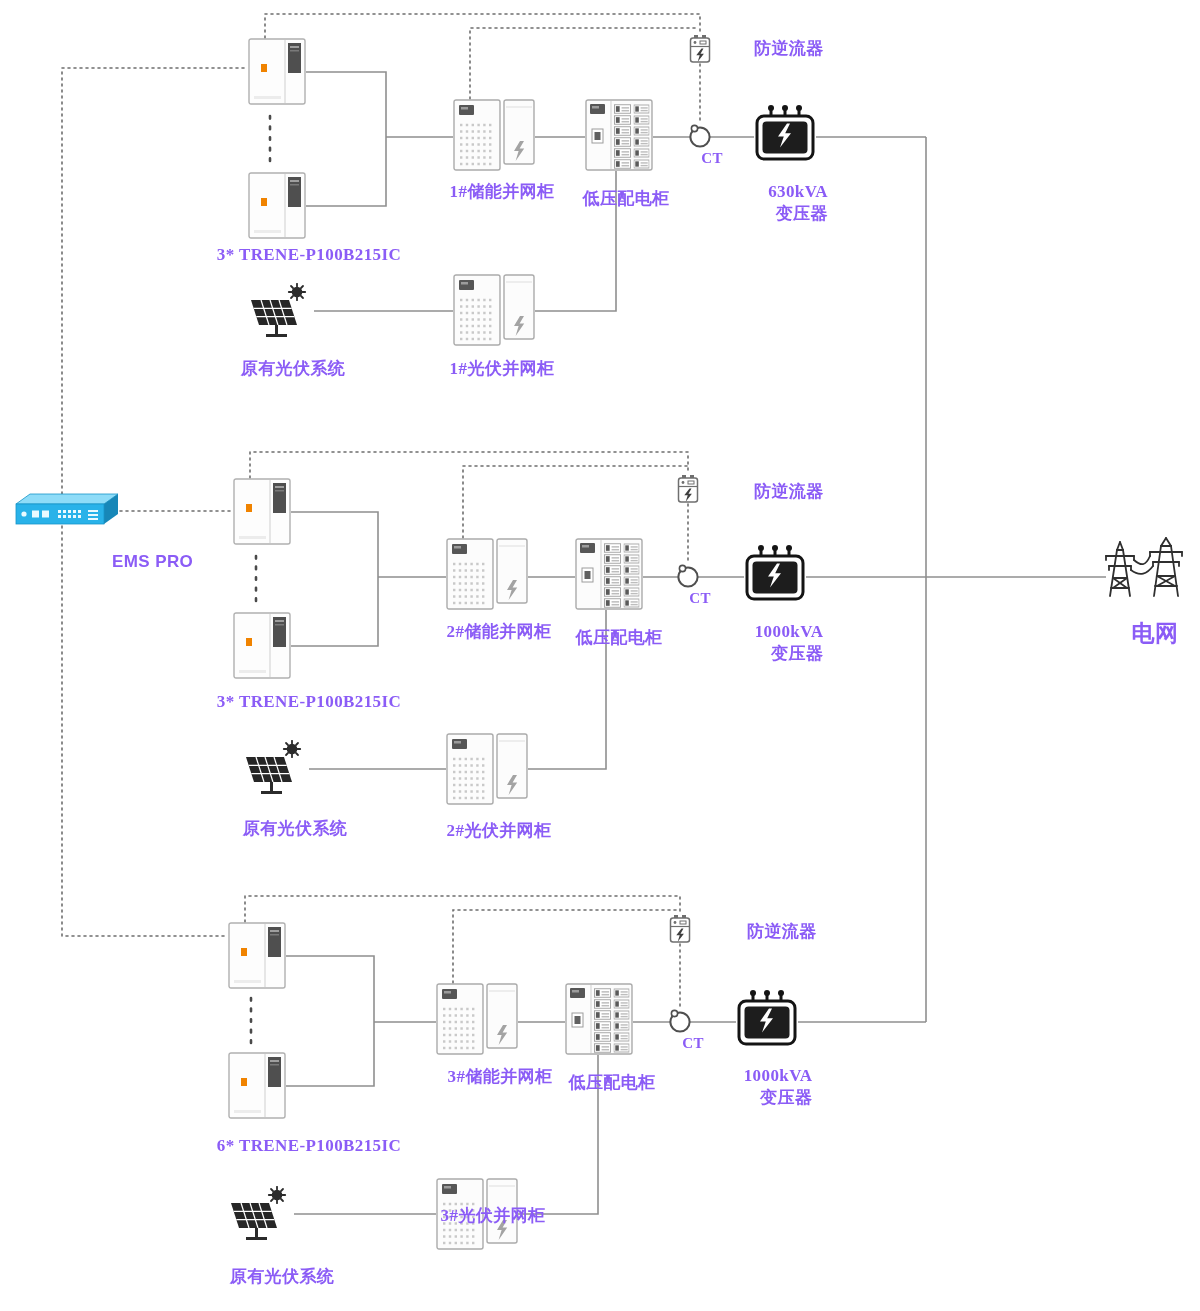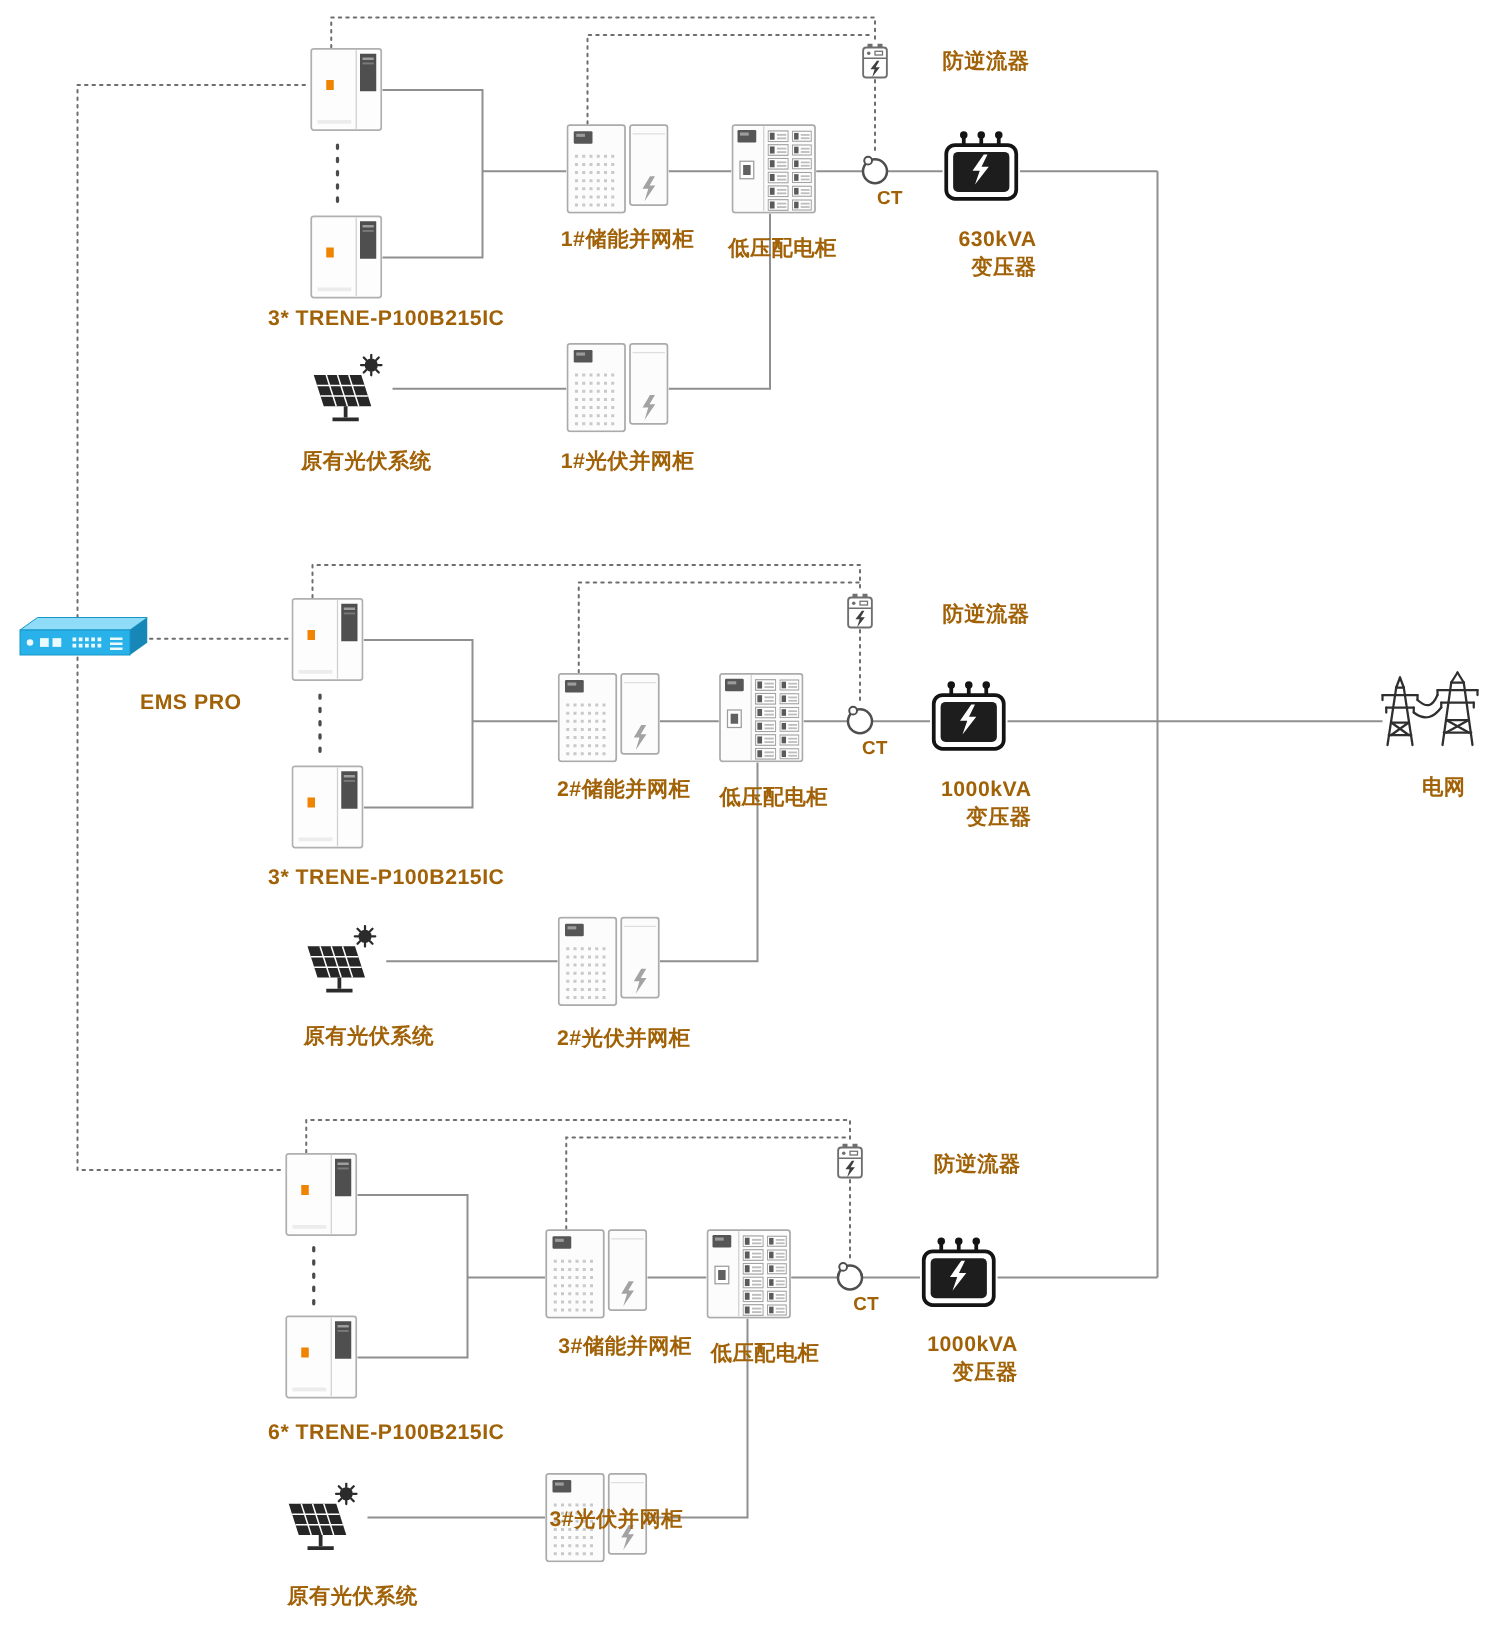--- a/index.html
+++ b/index.html
@@ -7,7 +7,7 @@
   body { font-family:"Liberation Sans","DejaVu Sans",sans-serif; }
   .canvas { position:relative; width:1200px; height:1311px; background:#ffffff; overflow:hidden; }
   .wires { position:absolute; left:0; top:0; }
-  .lbl { position:absolute; font-weight:700; font-size:17px; color:#a16207; white-space:nowrap; letter-spacing:0.4px;padding-left:24px; }
+  .lbl { position:absolute; font-weight:700; font-size:17px; color:#8b5cf6; white-space:nowrap; letter-spacing:0.4px;padding-left:24px; }
   .ctr { transform:translateX(-50%); }
   .tfm { text-align:right; line-height:1.32; }
   .tfm span { display:block; }

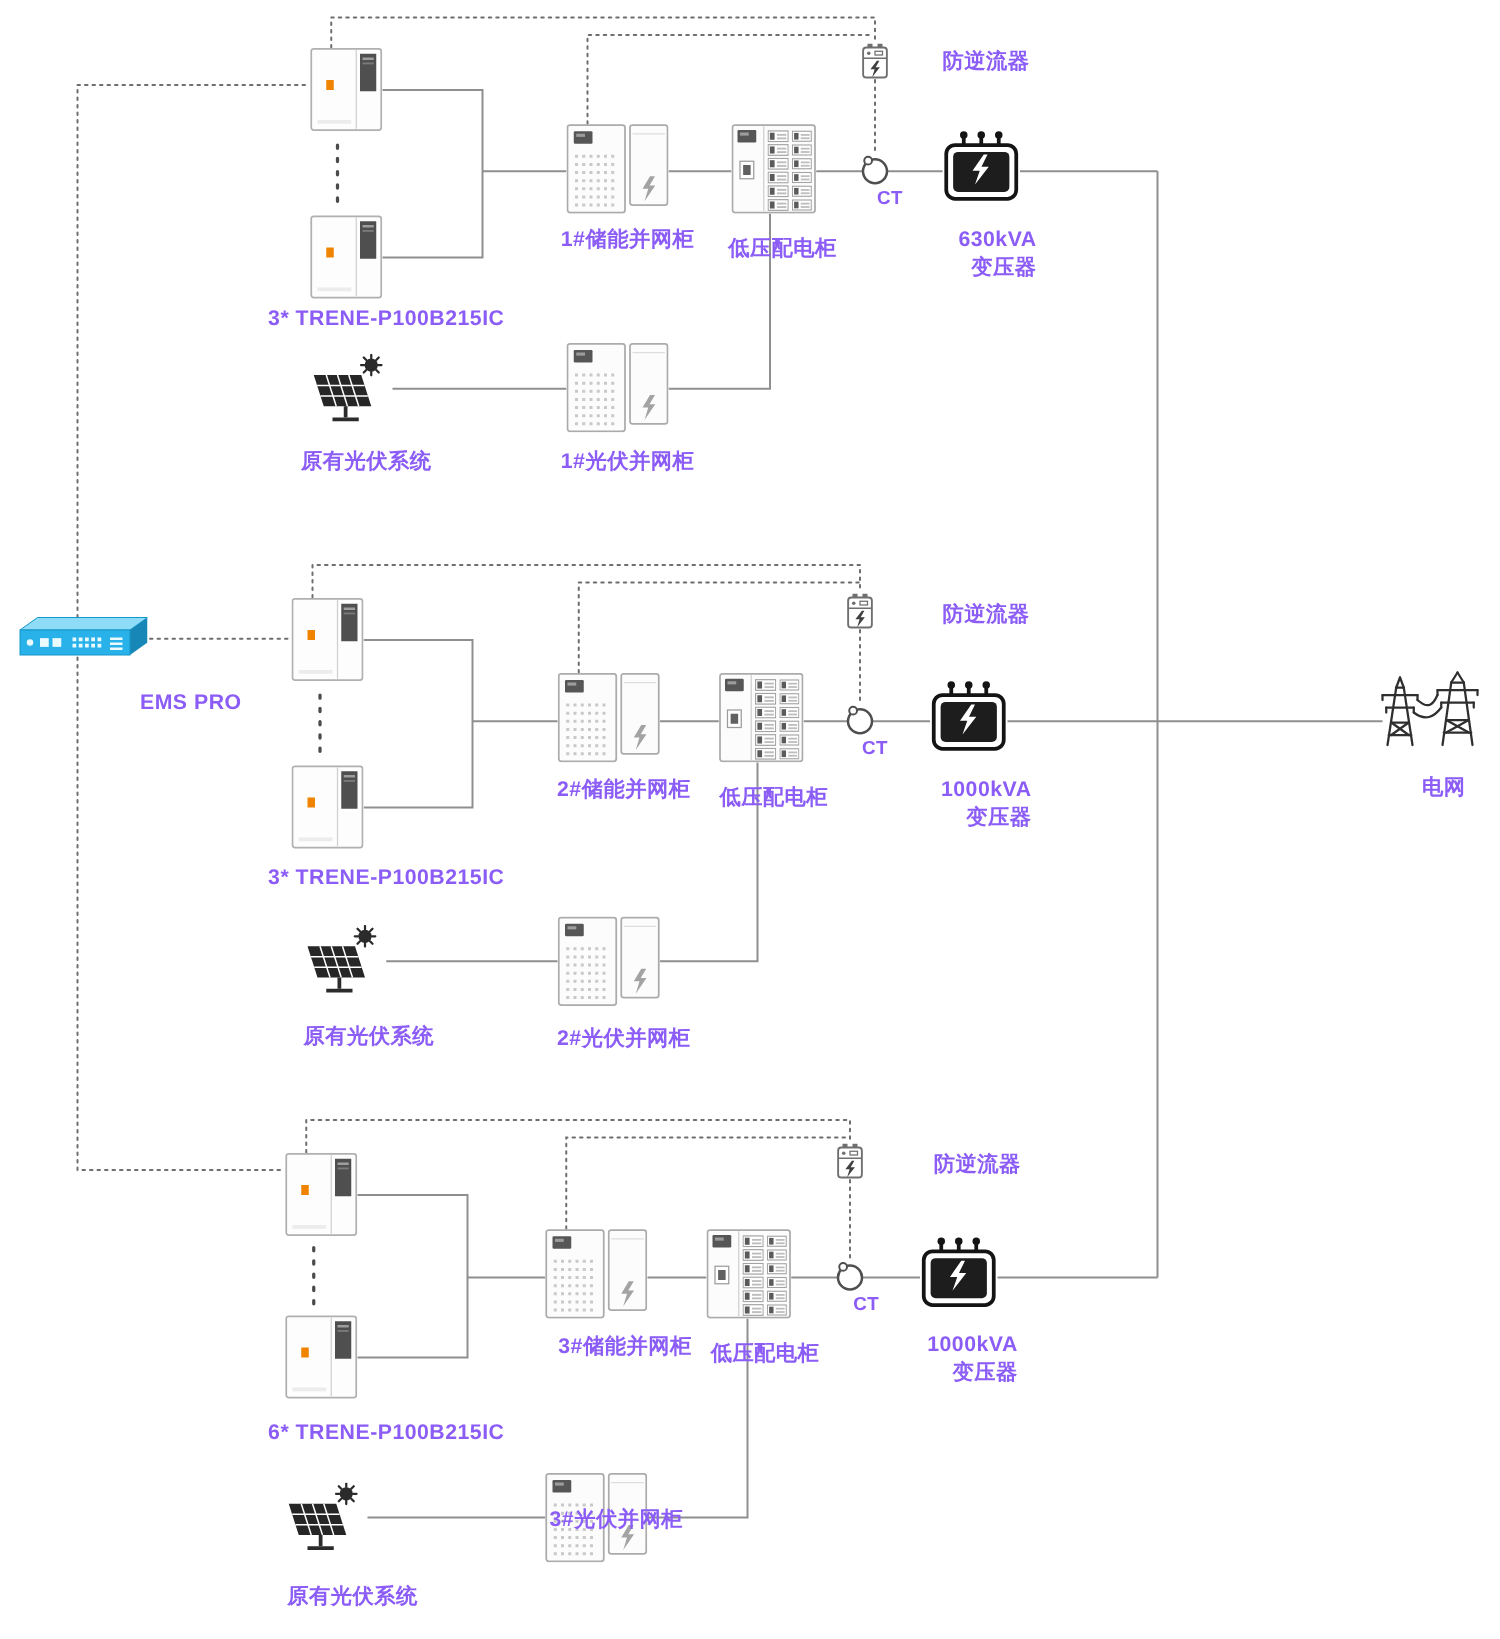--- a/index.html
+++ b/index.html
@@ -8,7 +8,7 @@
   .canvas { position:relative; width:1200px; height:1311px; background:#ffffff; overflow:hidden; }
   .wires { position:absolute; left:0; top:0; }
   .lbl { position:absolute; font-weight:700; font-size:17px; color:#8b5cf6; white-space:nowrap; letter-spacing:0.4px;padding-left:24px; }
-  .ctr { transform:translateX(-50%); }
+  .ctr { transform:translateX(-50%);font-family:Liberation Serif, serif; }
   .tfm { text-align:right; line-height:1.32; }
   .tfm span { display:block; }
   .xl { font-size:17px; }

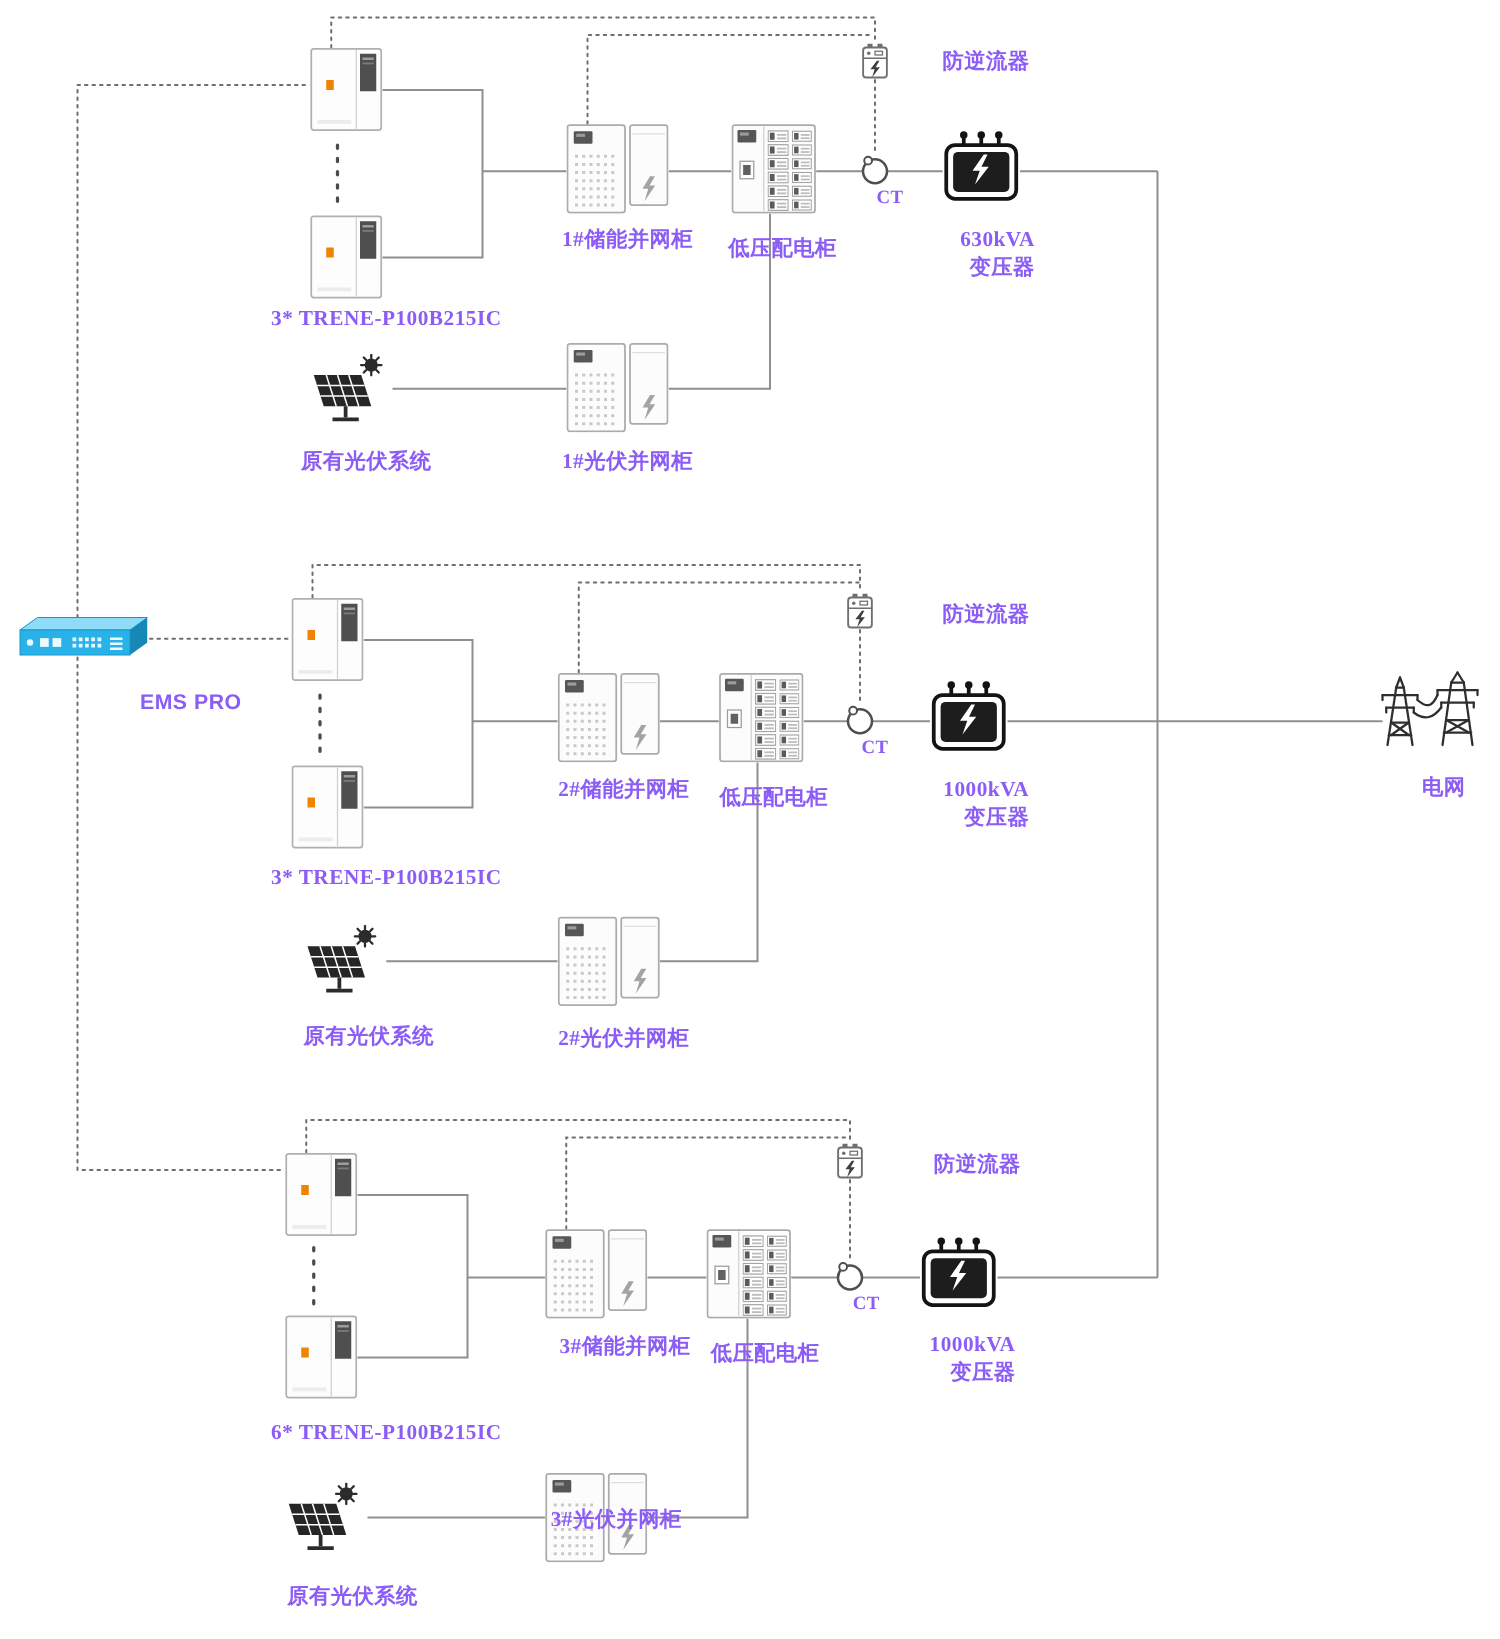--- a/index.html
+++ b/index.html
@@ -11,7 +11,7 @@
   .ctr { transform:translateX(-50%);font-family:Liberation Serif, serif; }
   .tfm { text-align:right; line-height:1.32; }
   .tfm span { display:block; }
-  .xl { font-size:17px; }
+  .xl { font-size:23px; }
   .sm { font-size:15px; }
 </style>
 </head>

